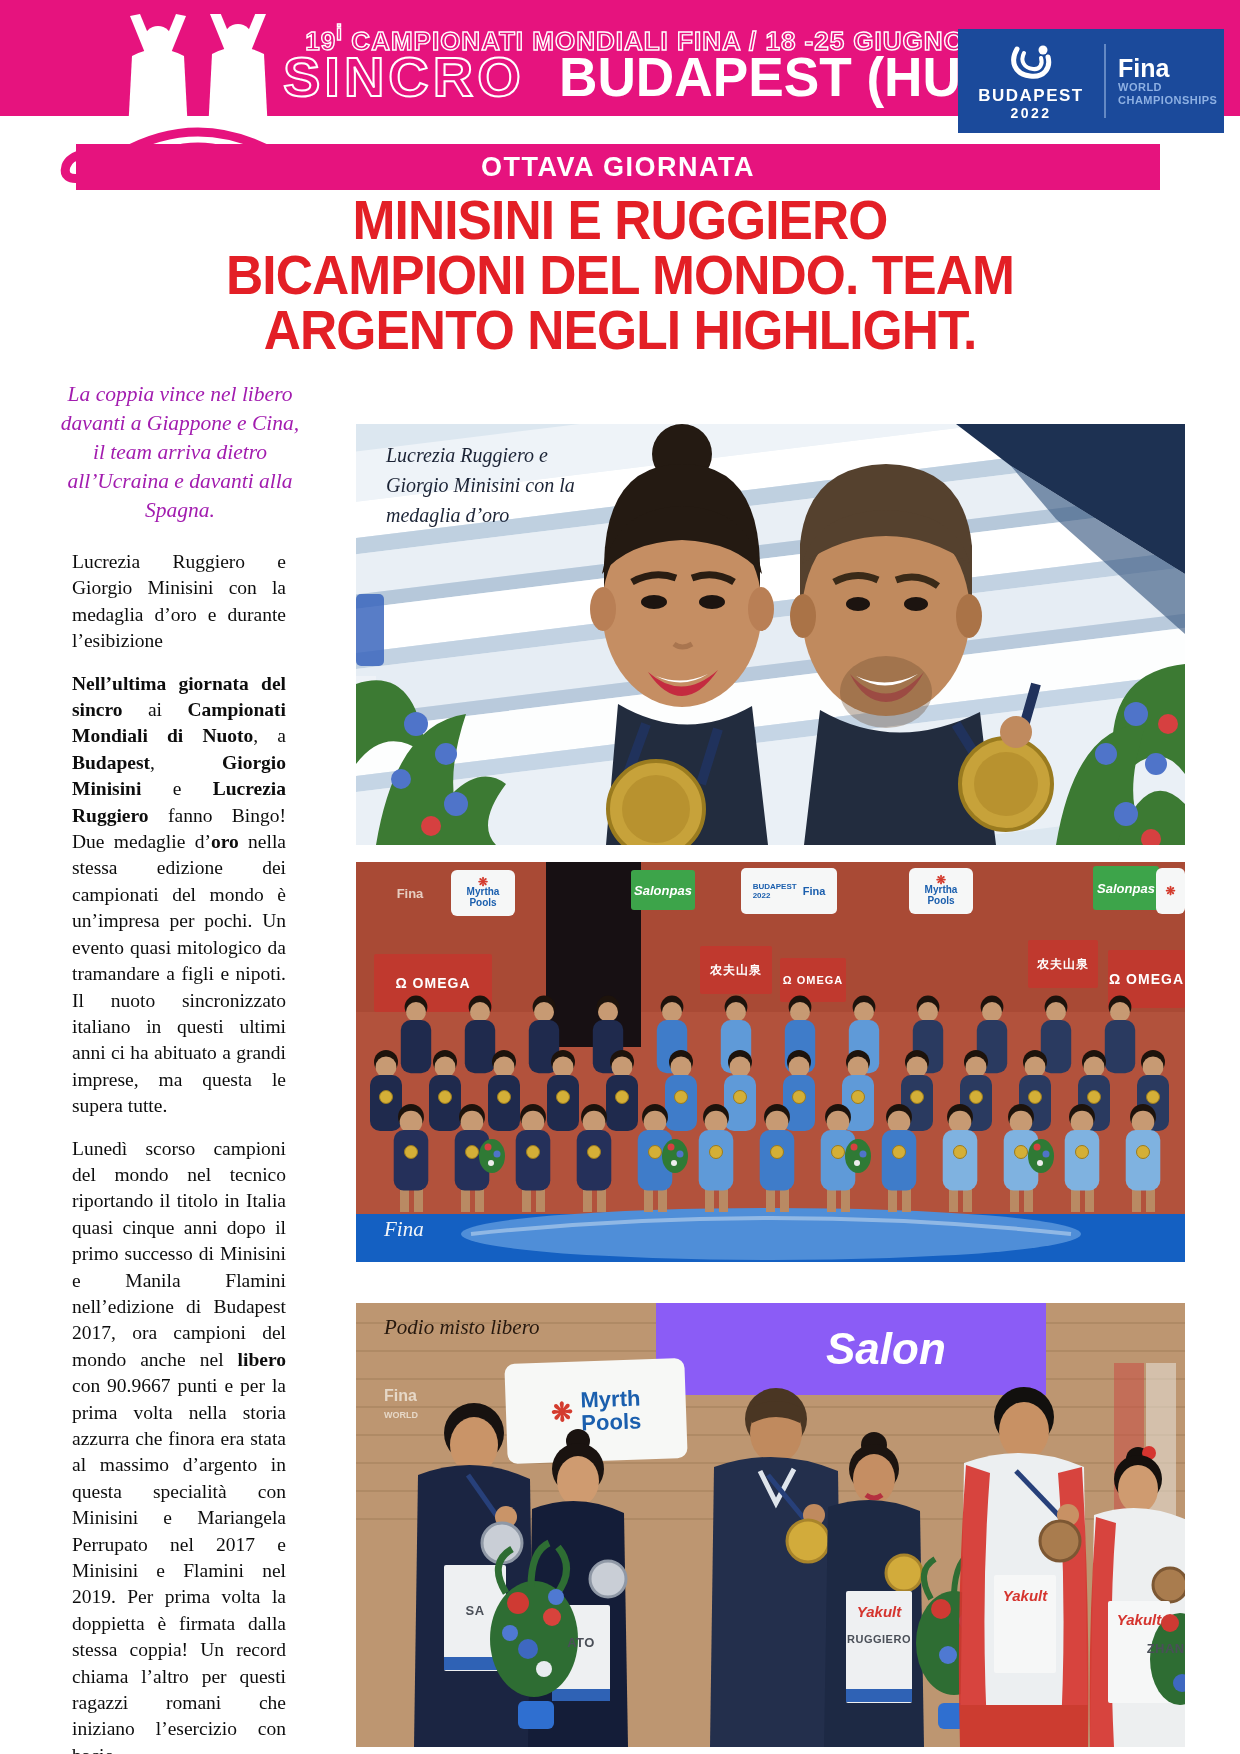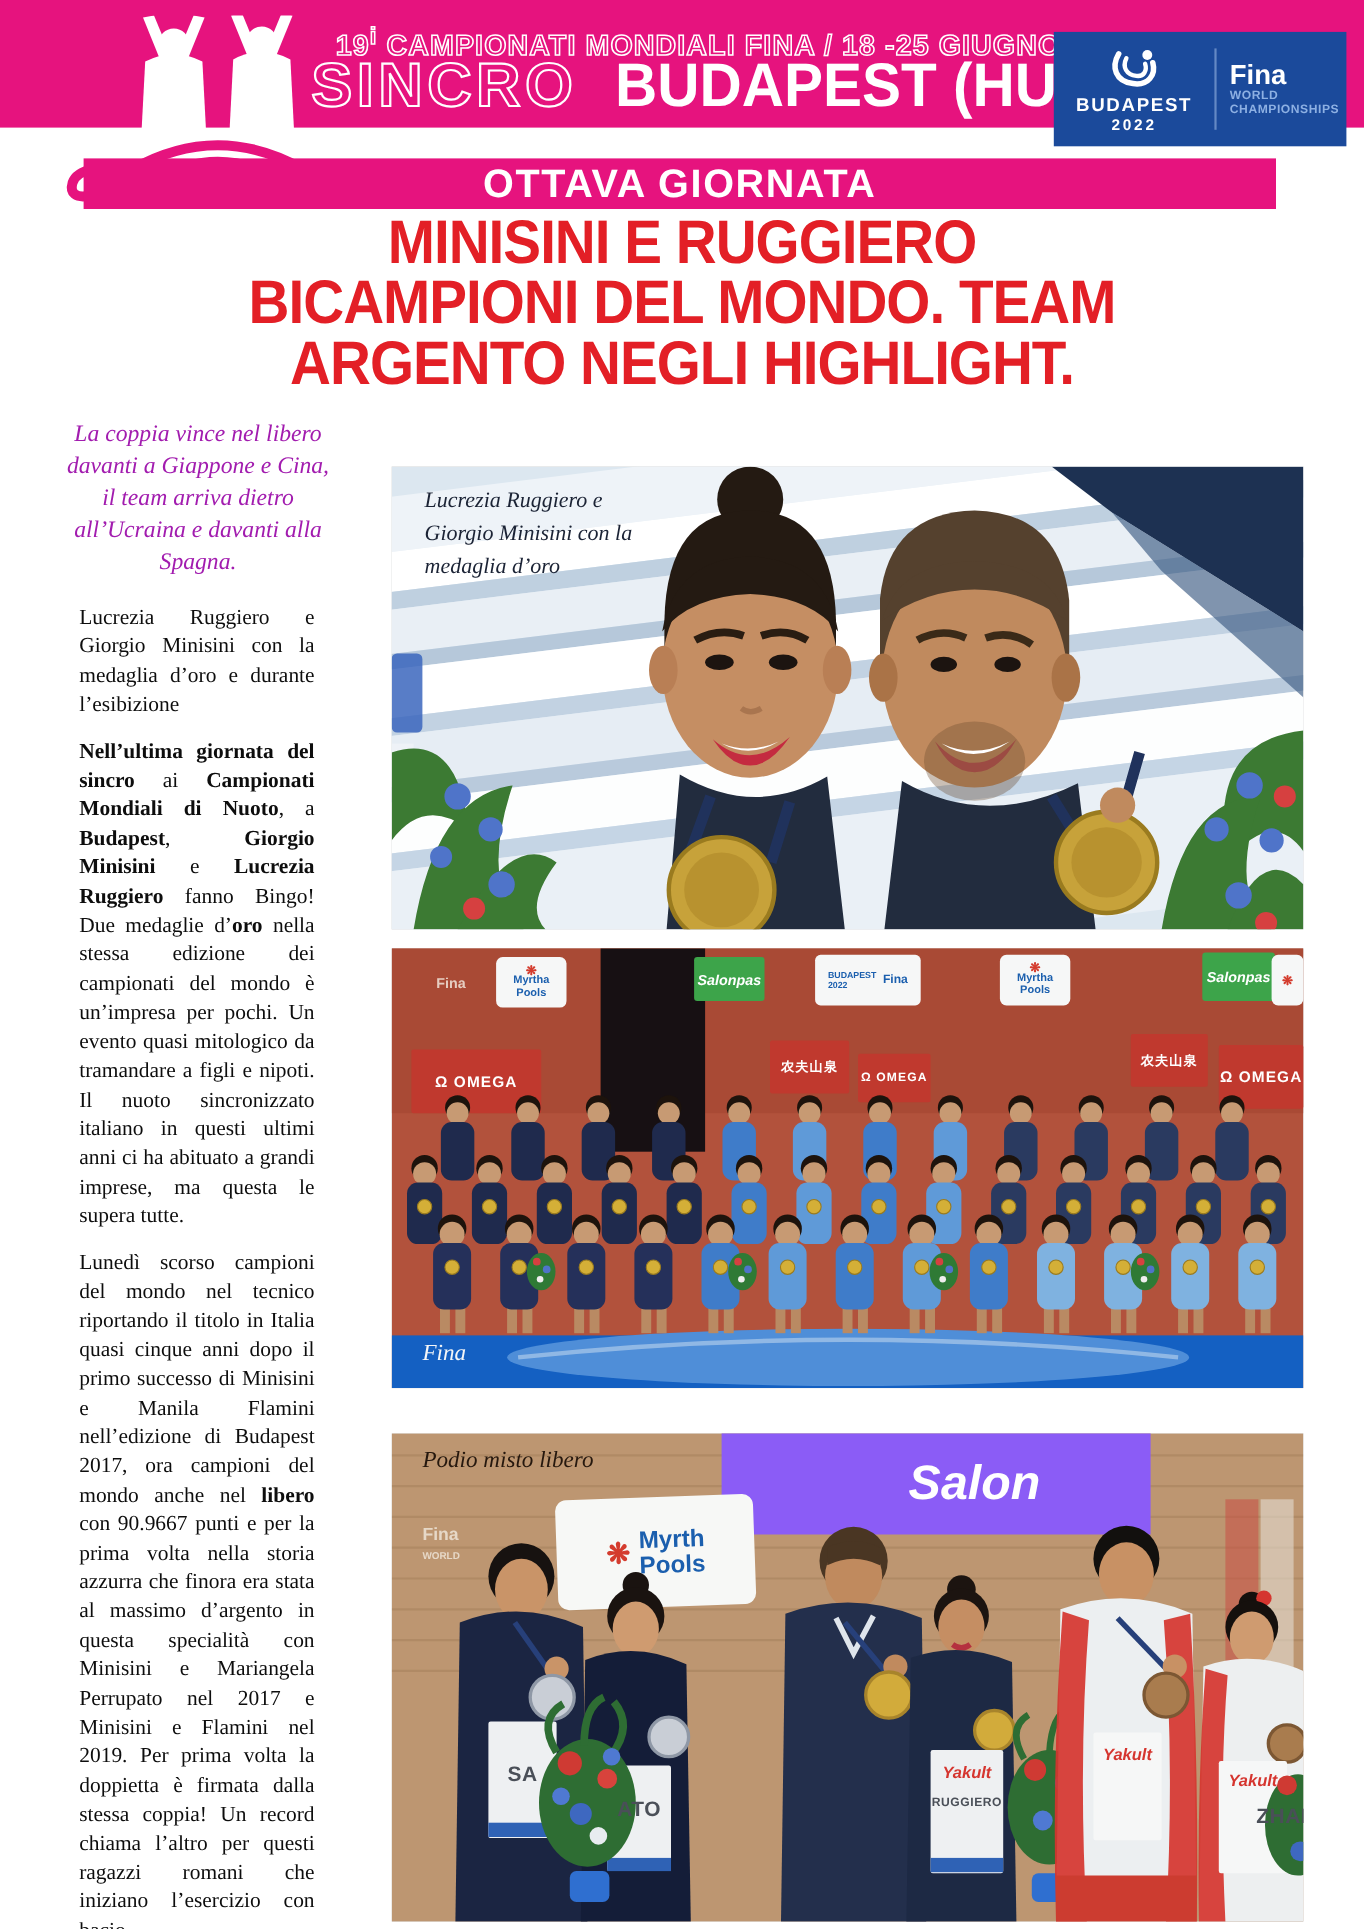--- a/index.html
+++ b/index.html
@@ -9,7 +9,7 @@
   .band-top{position:absolute;left:0;top:0;width:1240px;height:116px;background:#e6137e;}
   .band-day{position:absolute;left:76px;top:144px;width:1084px;height:46px;background:#e6137e;
             display:flex;align-items:center;justify-content:center;}
-  .band-day span{color:#fff;font-weight:bold;font-size:36px;letter-spacing:1.5px;}
+  .band-day span{color:#fff;font-weight:bold;font-size:27px;letter-spacing:1.5px;}
   .kicker{position:absolute;left:300px;top:20px;width:670px;text-align:center;
           font-size:26px;font-weight:bold;letter-spacing:1px;white-space:nowrap;}
   .outline{color:transparent;-webkit-text-stroke:1.4px #ffffff;}

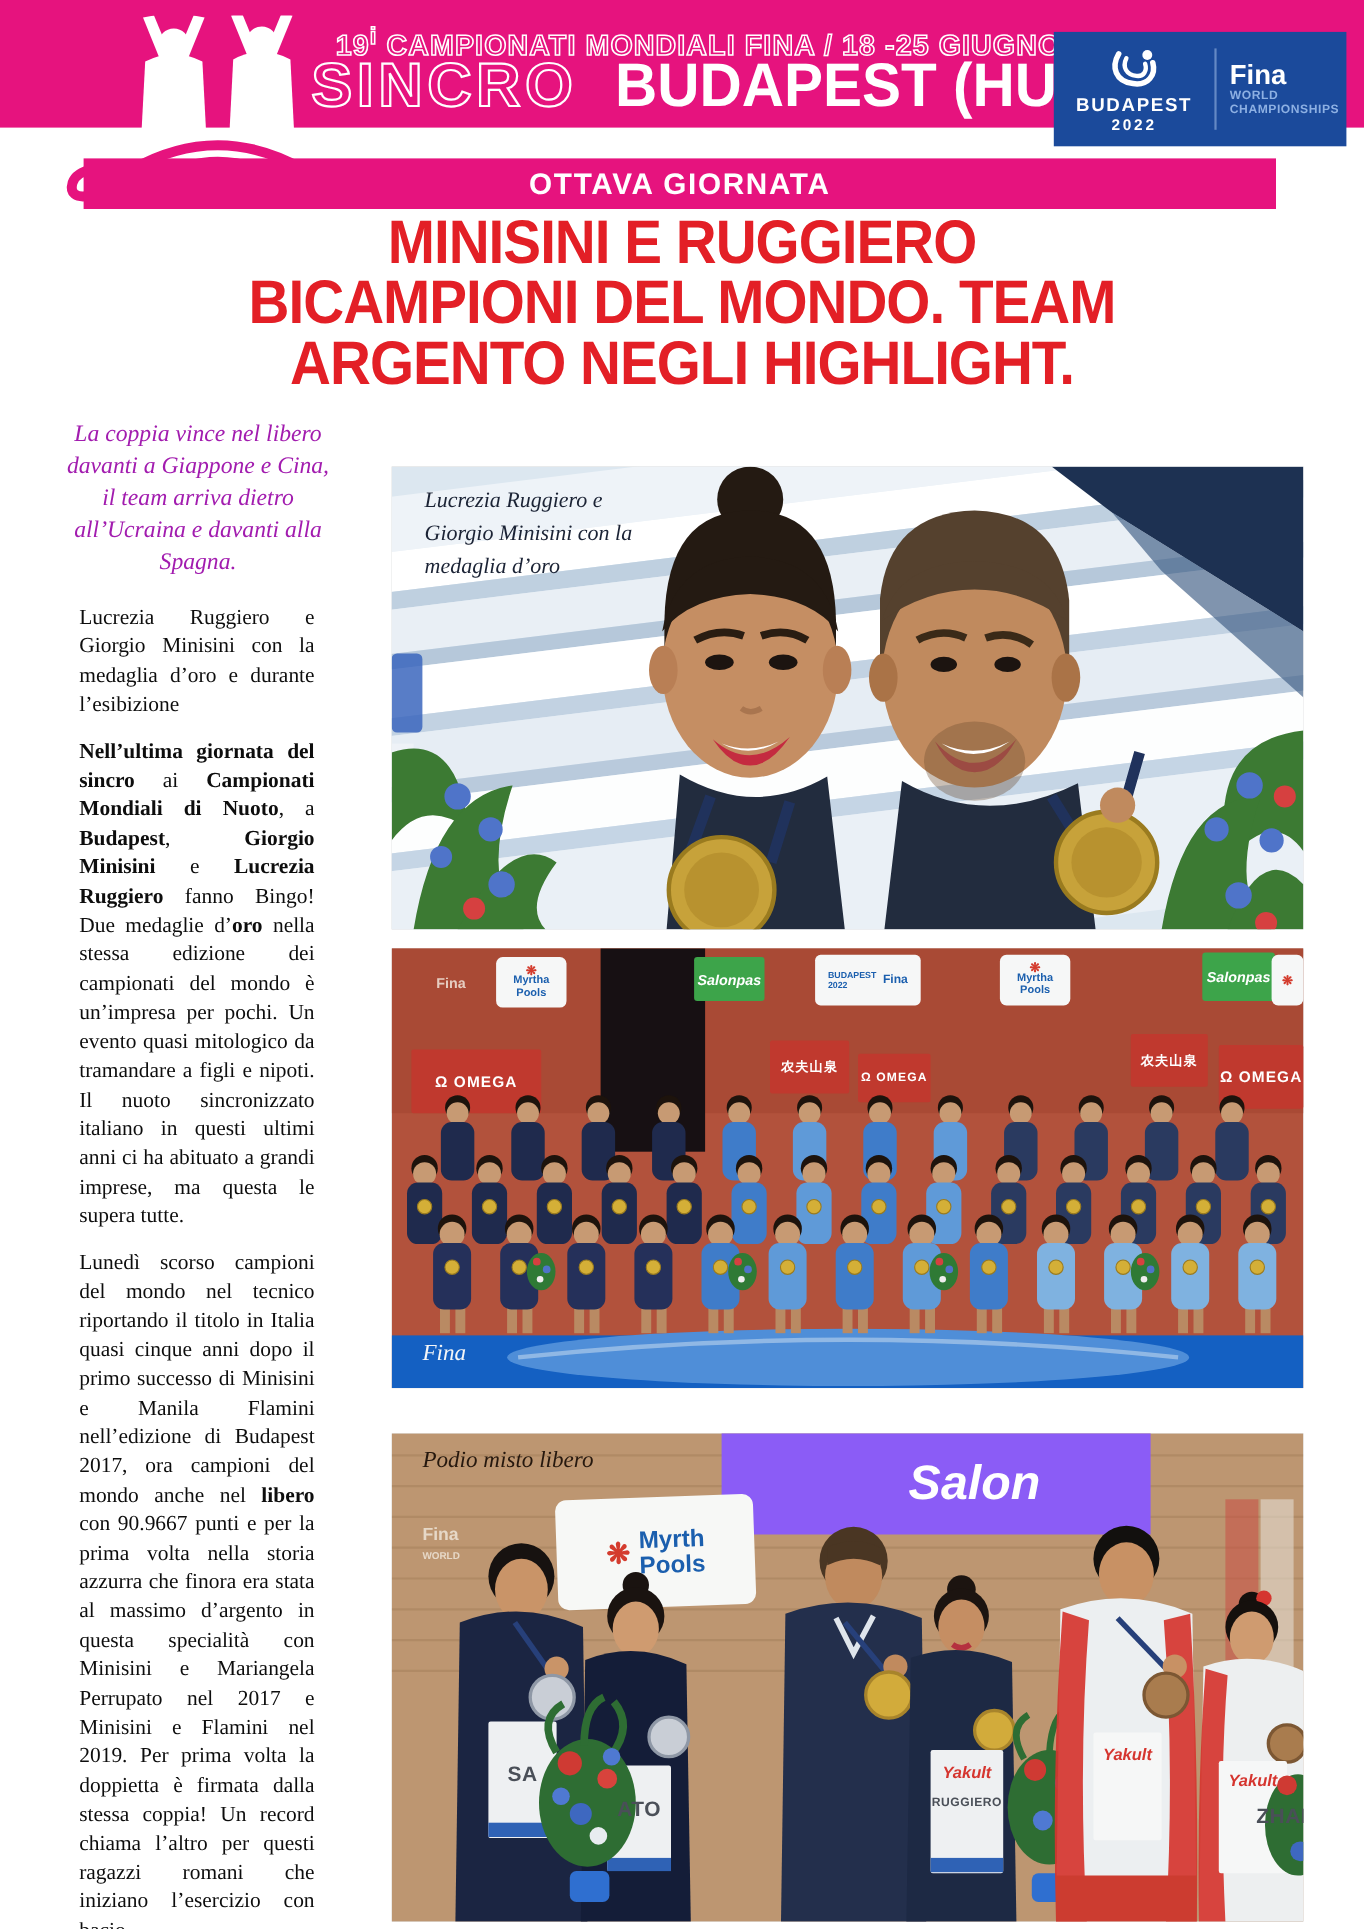--- a/index.html
+++ b/index.html
@@ -72,7 +72,7 @@
   .p3-fina{position:absolute;left:28px;top:84px;z-index:1;color:rgba(244,238,228,.75);
            font-weight:bold;font-size:16px;line-height:17px;}
   .bib-label{position:absolute;z-index:4;text-align:center;font-weight:bold;}
-  .bib-name{color:#4a4f58;font-size:19px;letter-spacing:.5px;}
+  .bib-name{color:#4a4f58;font-size:13px;letter-spacing:.5px;}
   .bib-yakult{color:#d5352f;font-size:15px;font-style:italic;}
   
   .footer-box{position:absolute;left:905px;top:1695px;width:281px;height:46px;background:#fff;z-index:8;

